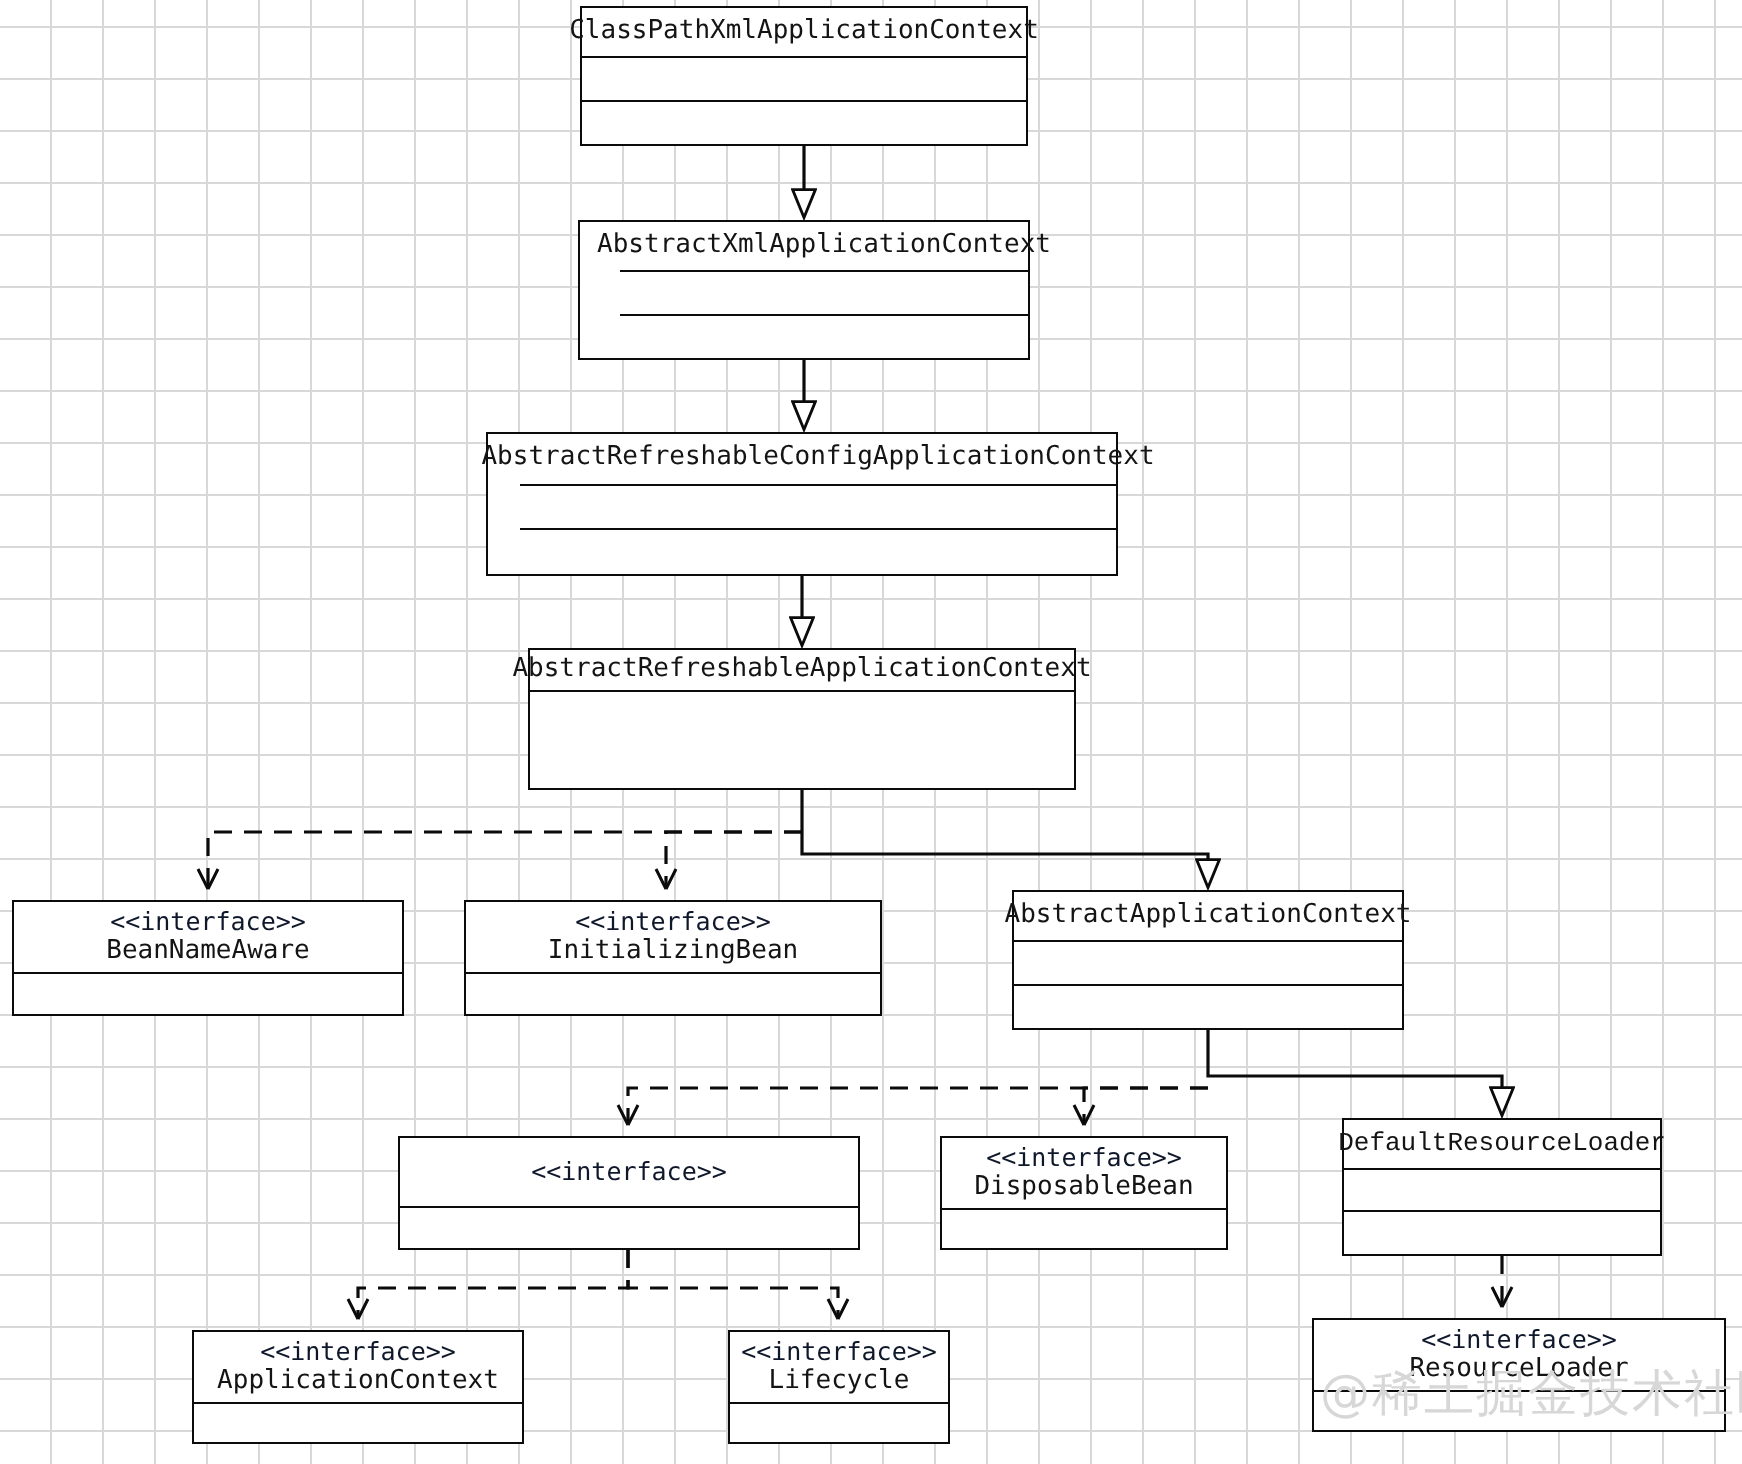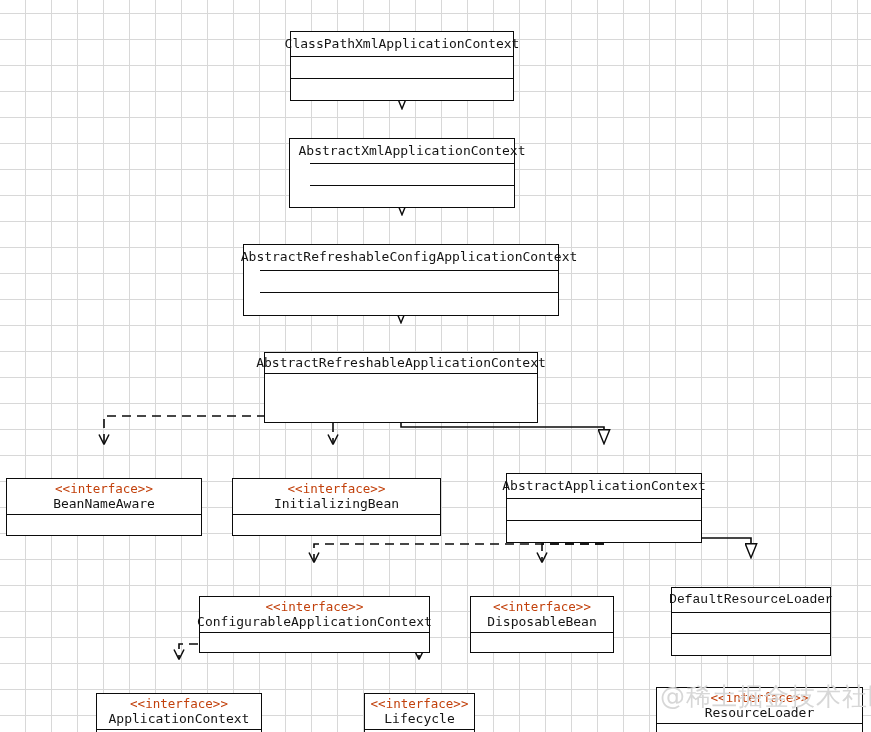--- a/index.html
+++ b/index.html
@@ -35,7 +35,6 @@
     border: 1.6px solid #0b0b0b;
     display: flex;
     flex-direction: column;
-    margin-top: 28px;
   }
   .uml-title {
     box-sizing: border-box;

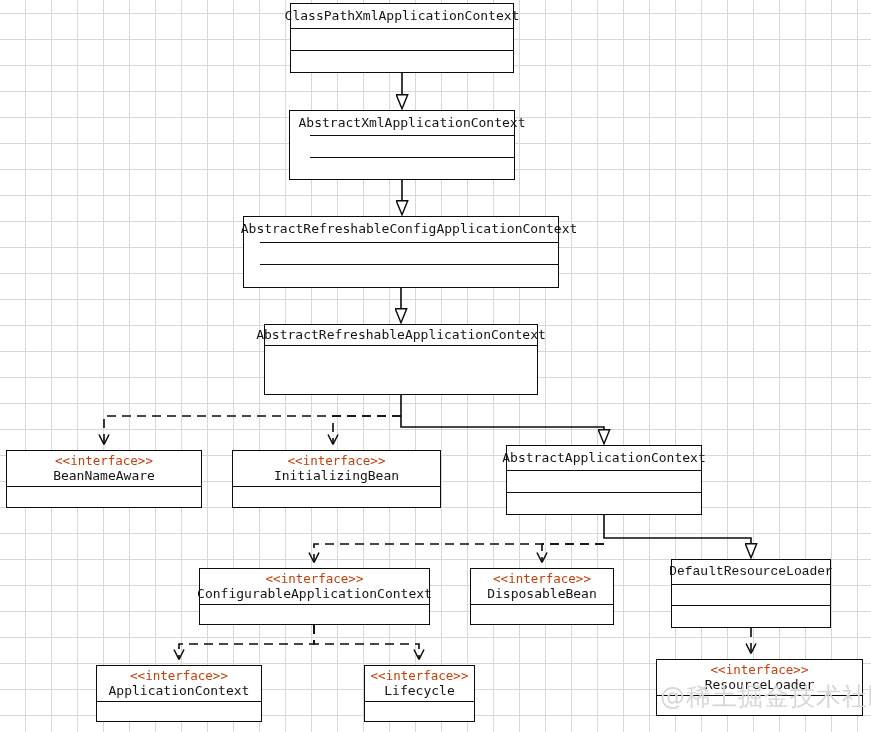--- a/index.html
+++ b/index.html
@@ -51,7 +51,7 @@
     padding: 2px 6px;
   }
   .stereotype {
-    color: #c2410c;
+    color: #0f172a;
     font-size: 12.5px;
     line-height: 1.25;
   }

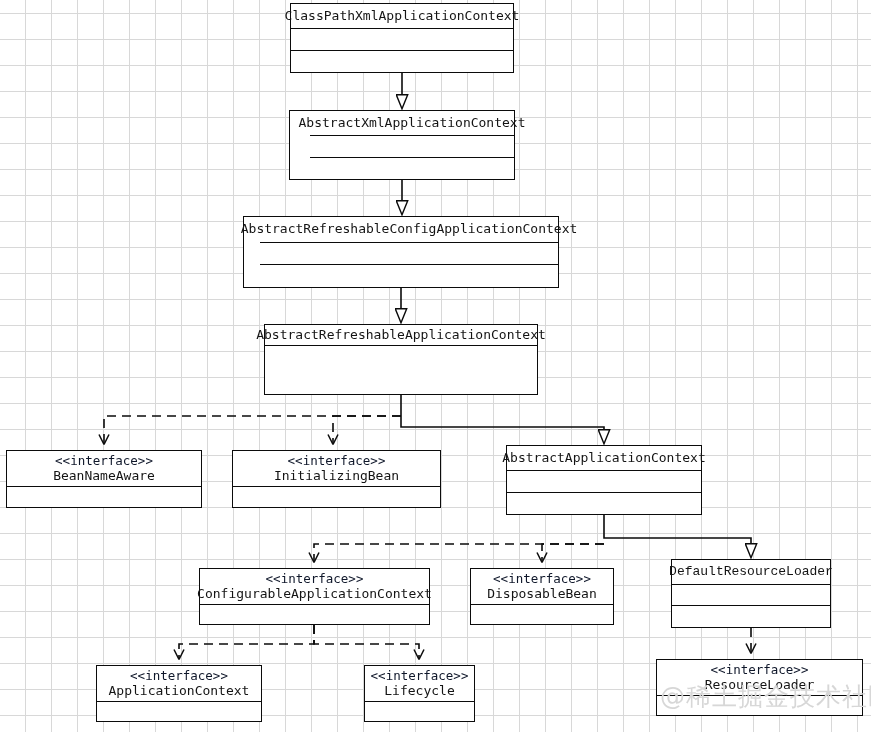--- a/index.html
+++ b/index.html
@@ -198,7 +198,6 @@
   <div class="uml-box iface" style="left:199px; top:568px; width:231px; height:57px;">
     <div class="uml-title">
       <span class="stereotype">&lt;&lt;interface&gt;&gt;</span>
-      <span class="uml-name">ConfigurableApplicationContext</span>
     </div>
     <div class="uml-row"></div>
   </div>

